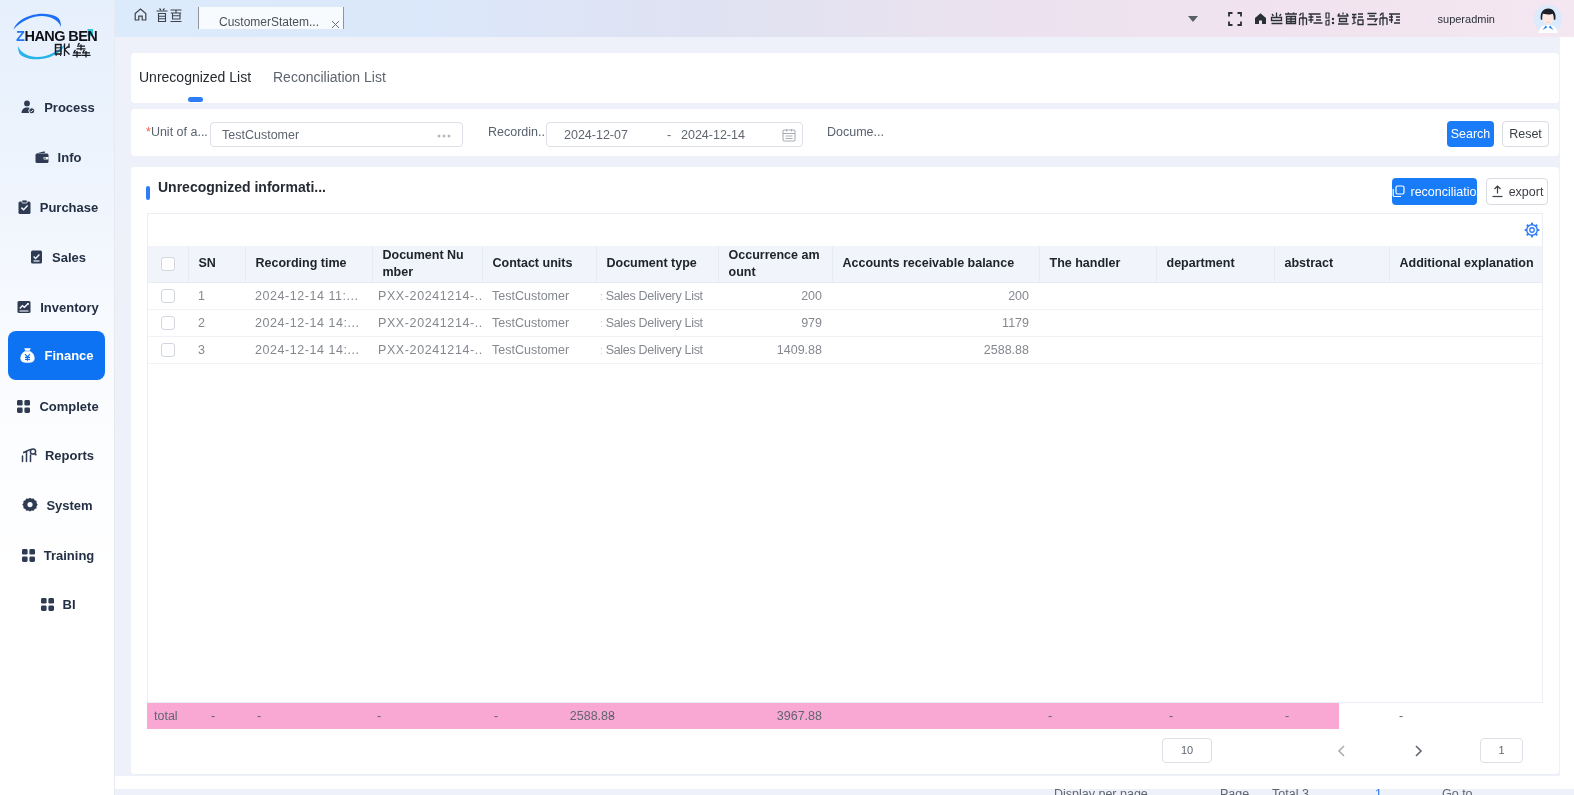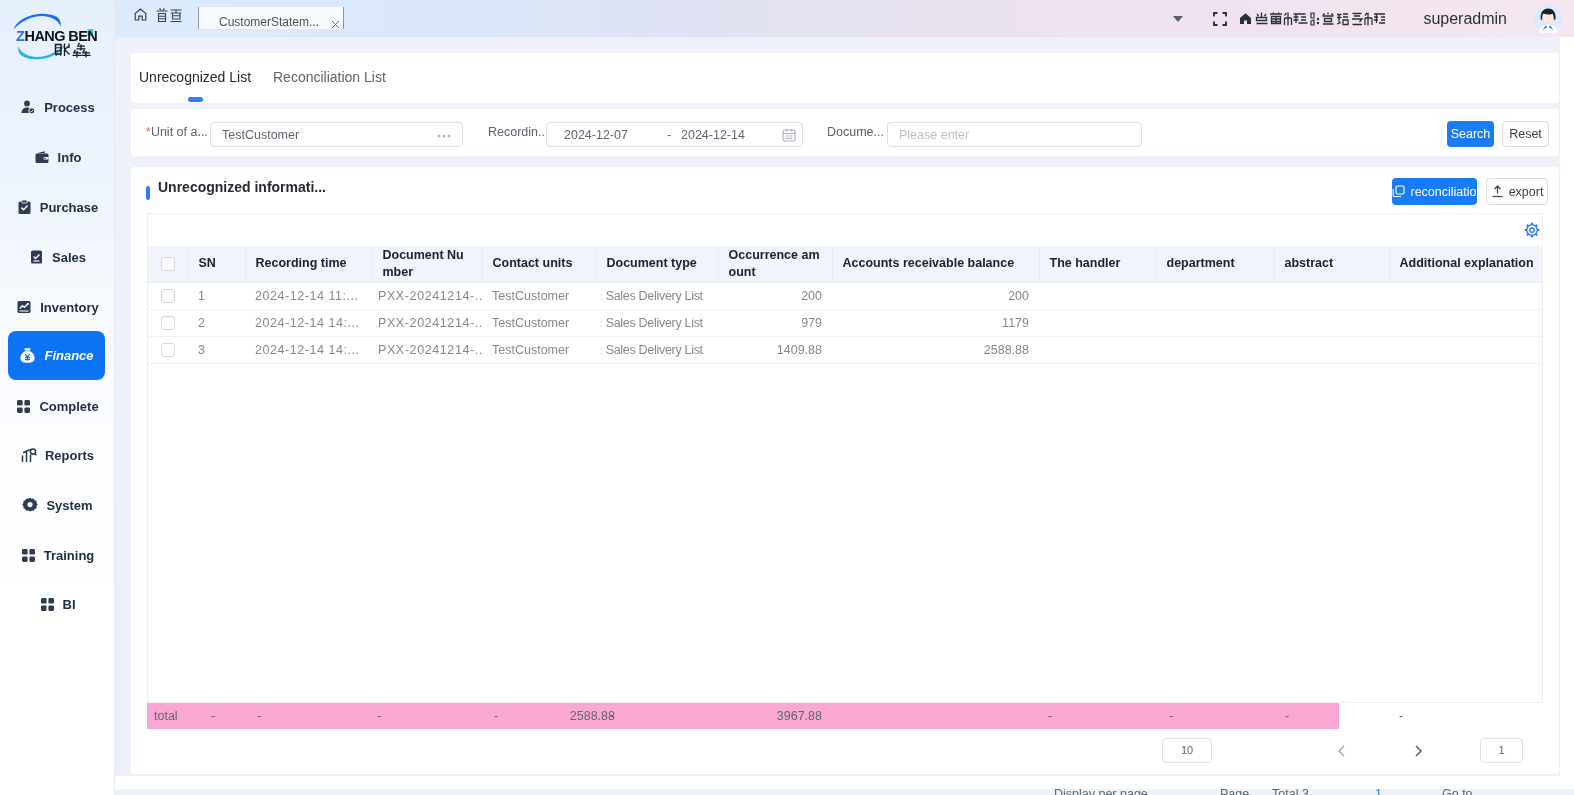--- a/index.html
+++ b/index.html
@@ -246,7 +246,7 @@
         <path d="M97.5 1.5 h9 M99 4 h6 M97 7 h10 l-2.5 3 M97.5 12.5 h9.5"></path>
         <path d="M112 1 l-2 2.5 M113 0.5 v13 M110 6 h7 M110 6 v7 M117 6 v7 M119 2 h11 M121.5 2 v9 M119 5 h4 M119 8 h4 M126 5 h4 M126 8 h4 M124 11 h8"></path>
       </svg>
-      <span style="font-size:16px;color:#2b3036;margin-right:27px">superadmin</span>
+      <span style="font-size:11px;color:#2b3036;margin-right:39px">superadmin</span>
       <svg width="28" height="28" viewBox="0 0 28 28" style="margin-right:12px">
         <circle cx="14" cy="14" r="14" fill="#dbeafc"></circle>
         <path d="M4.5 28 C4.5 22 9 19.8 14 19.8 C19 19.8 23.5 22 23.5 28 Z" fill="#fcfdff"></path>

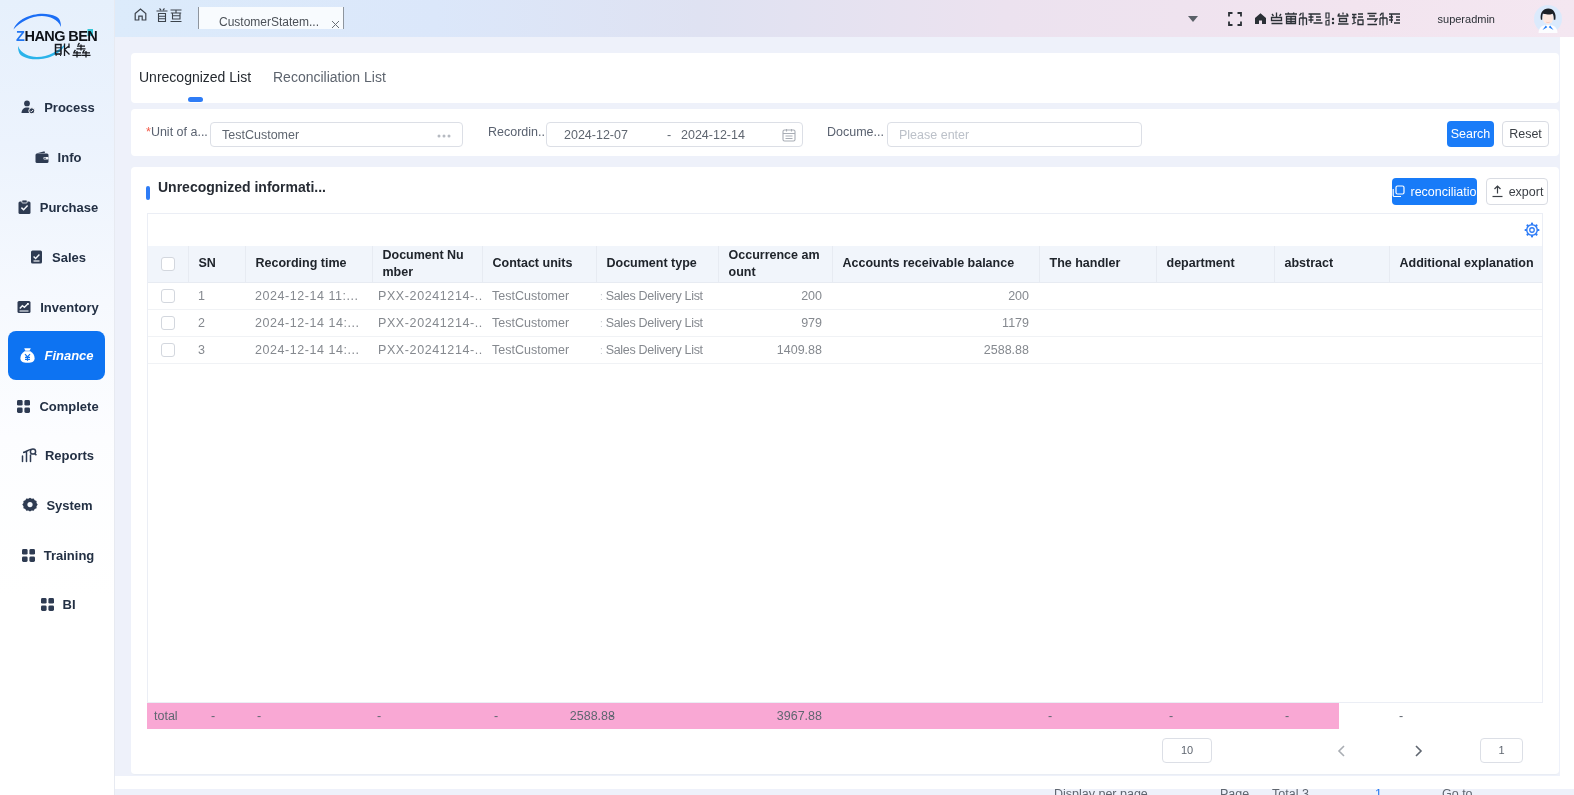--- a/index.html
+++ b/index.html
@@ -291,9 +291,6 @@
       </svg>
     </div>
     <span class="flabel" style="left:696px">Docume...</span>
-    <div class="fbox" style="left:756px; width:255px">
-      <span style="margin-left:11px; color:#bcc1c9">Please enter</span>
-    </div>
     <div style="position:absolute; left:1316px; top:12px; width:47px; height:26px; background:#1a7cf8; border-radius:4px; color:#fff; font-size:12.5px; text-align:center; line-height:26px">Search</div>
     <div style="position:absolute; left:1371px; top:12px; width:47px; height:26px; background:#fff; border:1px solid #d9dce3; border-radius:4px; color:#3a3f45; font-size:12.5px; text-align:center; line-height:24px">Reset</div>
   </div>

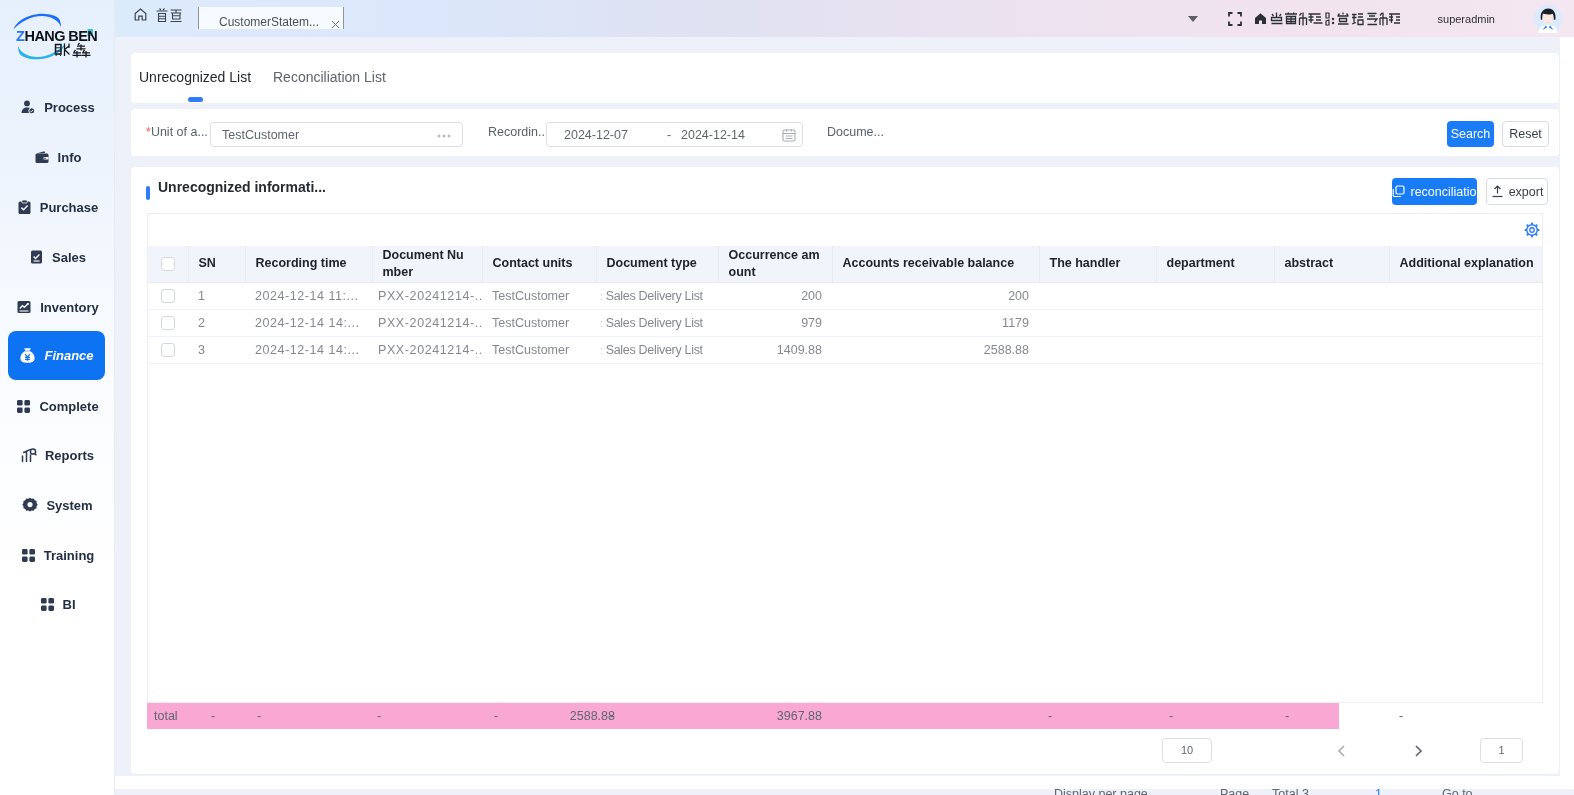--- a/index.html
+++ b/index.html
@@ -17,7 +17,7 @@
   .navitem svg { flex:0 0 auto; }
   .nav-finance { position:absolute; left:8px; top:331px; width:97px; height:49px;
     background:#0d73f2; border-radius:8px; display:flex; align-items:center;
-    justify-content:center; gap:8px; color:#fff; font-size:13px; font-weight:700;font-style:italic; }
+    justify-content:center; gap:8px; color:#fff; font-size:13px; font-weight:700; }
 
   
   .topbar { position:absolute; left:115px; top:0; width:1459px; height:37px;

